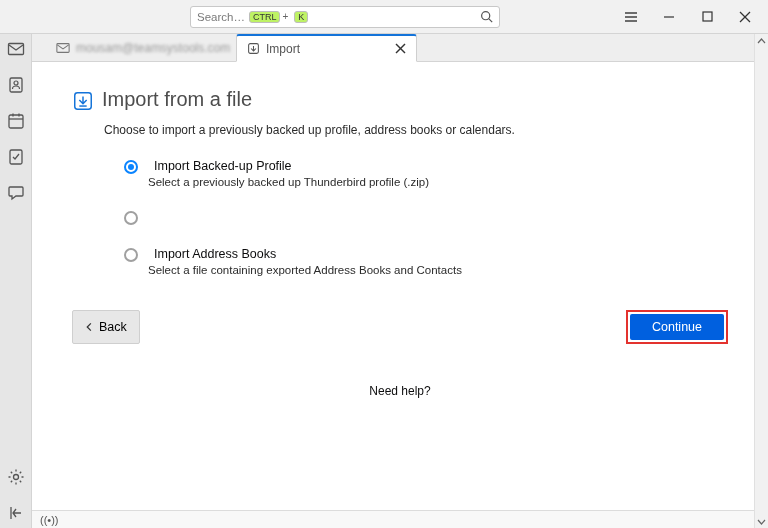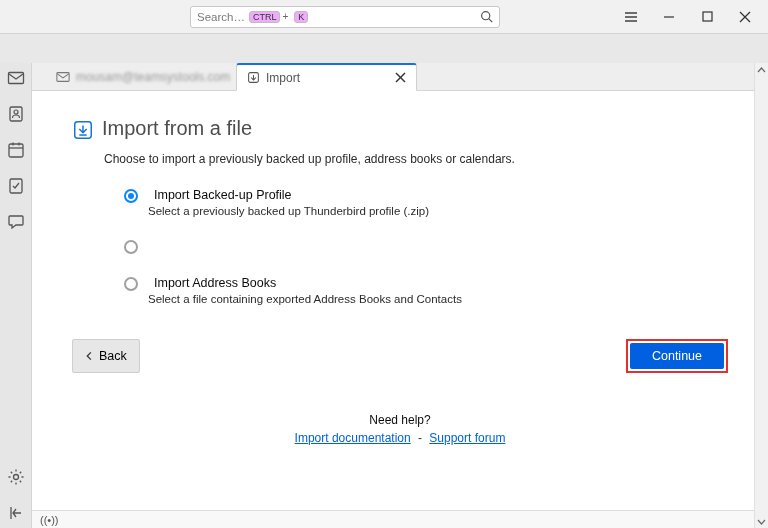--- a/index.html
+++ b/index.html
@@ -4,7 +4,7 @@
 <style>
   * { box-sizing: border-box; }
   html, body { margin:0; padding:0; width:768px; height:528px; font-family:"Segoe UI",Arial,sans-serif; font-size:12px; color:#0c0c0d; background:#e8e8e8; overflow:hidden; }
-  .app { display:flex; flex-direction:column; width:768px; height:528px;gap:29px; }
+  .app { display:flex; flex-direction:column; width:768px; height:528px; }
   
   .topbar { height:34px; background:#f1f1f1; border-bottom:1px solid #d4d4d4; display:flex; align-items:center; padding-left:190px; padding-right:8px; position:relative; }
   .search { flex:0 0 310px; height:22px; background:#fff; border:1px solid #c8c8c8; border-radius:3px; display:flex; align-items:center; padding:0 6px; }

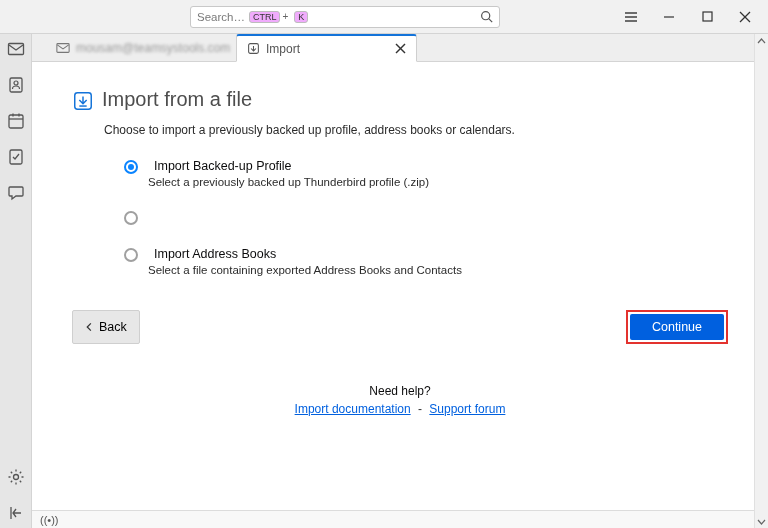--- a/index.html
+++ b/index.html
@@ -9,7 +9,7 @@
   .topbar { height:34px; background:#f1f1f1; border-bottom:1px solid #d4d4d4; display:flex; align-items:center; padding-left:190px; padding-right:8px; position:relative; }
   .search { flex:0 0 310px; height:22px; background:#fff; border:1px solid #c8c8c8; border-radius:3px; display:flex; align-items:center; padding:0 6px; }
   .search .ph { color:#7a7a7a; font-size:11.5px; }
-  .kbd { background:#f0abfc; border:1px solid #bdbdbd; border-radius:3px; font-size:9px; padding:0 3px; margin-left:4px; color:#333; }
+  .kbd { background:#bef264; border:1px solid #bdbdbd; border-radius:3px; font-size:9px; padding:0 3px; margin-left:4px; color:#333; }
   .search-icon { margin-left:auto; }
   .topbar .wincontrols { margin-left:auto; display:flex; gap:24px; padding-right:8px; }
   .wc { width:14px; height:14px; display:flex; align-items:center; justify-content:center; }

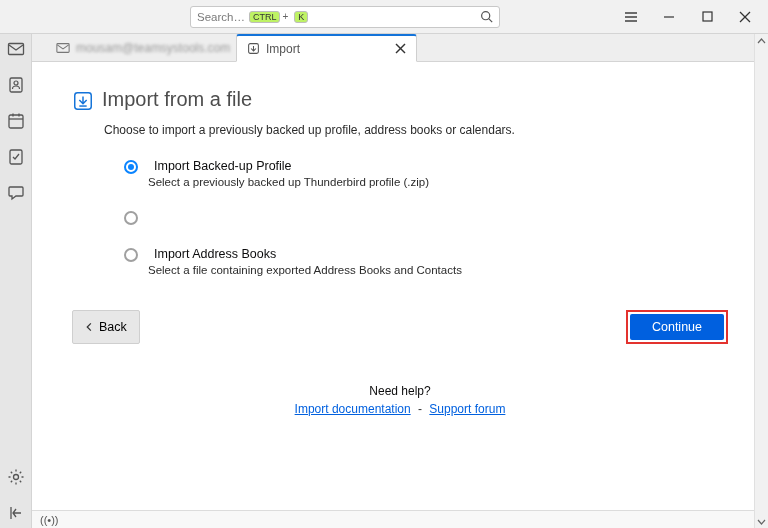--- a/index.html
+++ b/index.html
@@ -230,11 +230,6 @@
 
         <div class="help">
           <div>Need help?</div>
-          <div style="margin-top:4px">
-            <a href="#">Import documentation</a>
-            <span class="sep">-</span>
-            <a href="#">Support forum</a>
-          </div>
         </div>
       </div>
 

